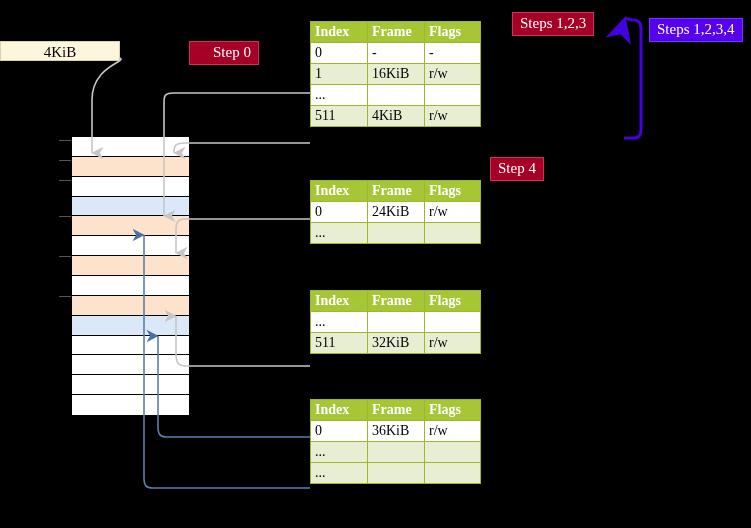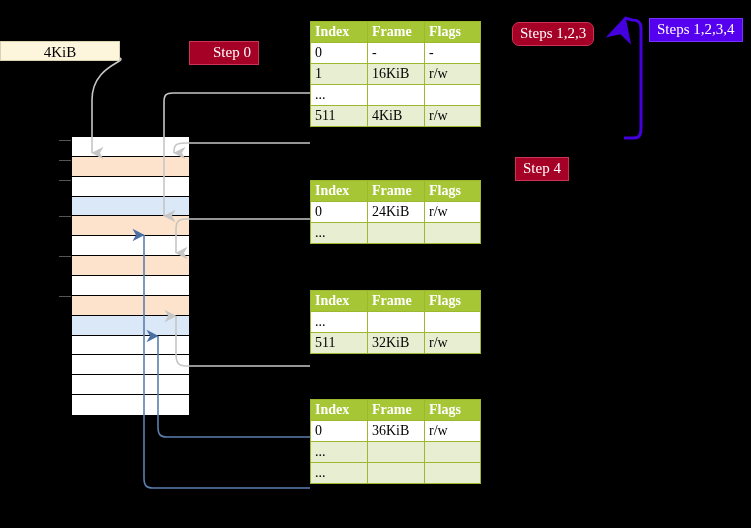--- a/index.html
+++ b/index.html
@@ -113,7 +113,7 @@
 
   <div class="abs badge badge-red" style="left:189px; top:41px;padding-left:23px;">Step 0</div>
 
-  <div class="abs badge badge-red" style="left:512px; top:22px;border-radius:7px;">Steps 1,2,3</div>
+  <div class="abs badge badge-red" style="left:512px; top:12px;">Steps 1,2,3</div>
 
   <div class="abs badge badge-blue" style="left:649px; top:18px;">Steps 1,2,3,4</div>
 

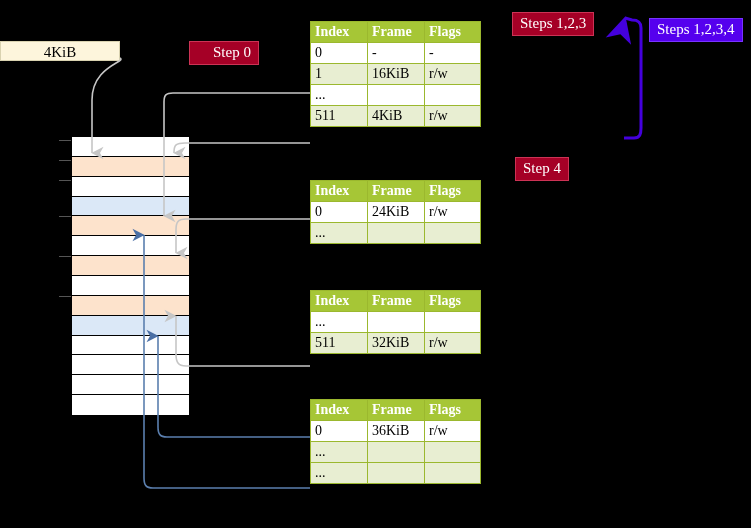--- a/index.html
+++ b/index.html
@@ -117,7 +117,7 @@
 
   <div class="abs badge badge-blue" style="left:649px; top:18px;">Steps 1,2,3,4</div>
 
-  <div class="abs badge badge-red" style="left:515px; top:157px;">Step 4</div>
+  <div class="abs badge badge-red" style="left:490px; top:157px;">Step 4</div>
 
   <div class="abs memcol" id="memcol" style="left:71px; top:136px; width:119px; height:280px;">
       <div class="memrow c-white" style="top: 0px; height: 19.8571px; width: 117px;"></div>

